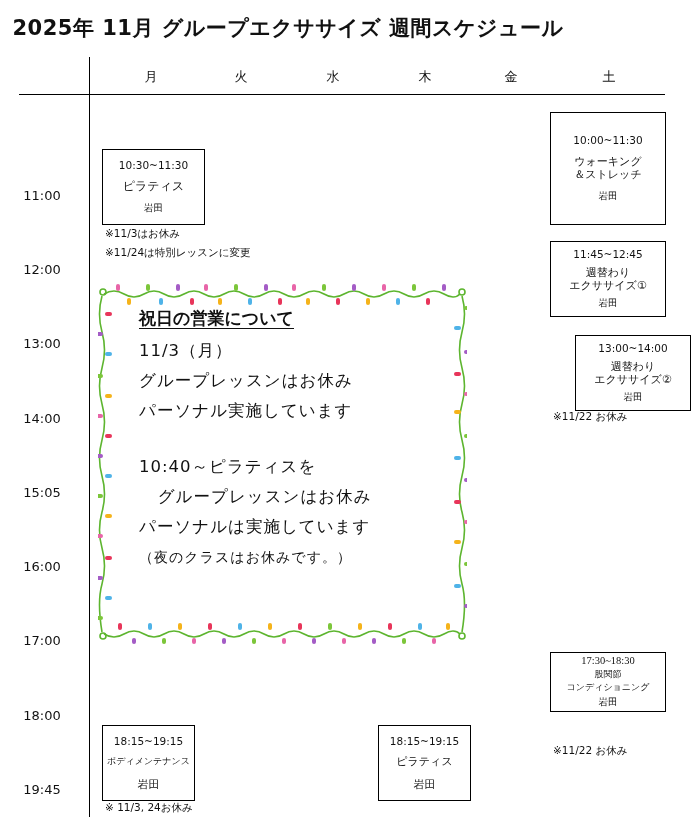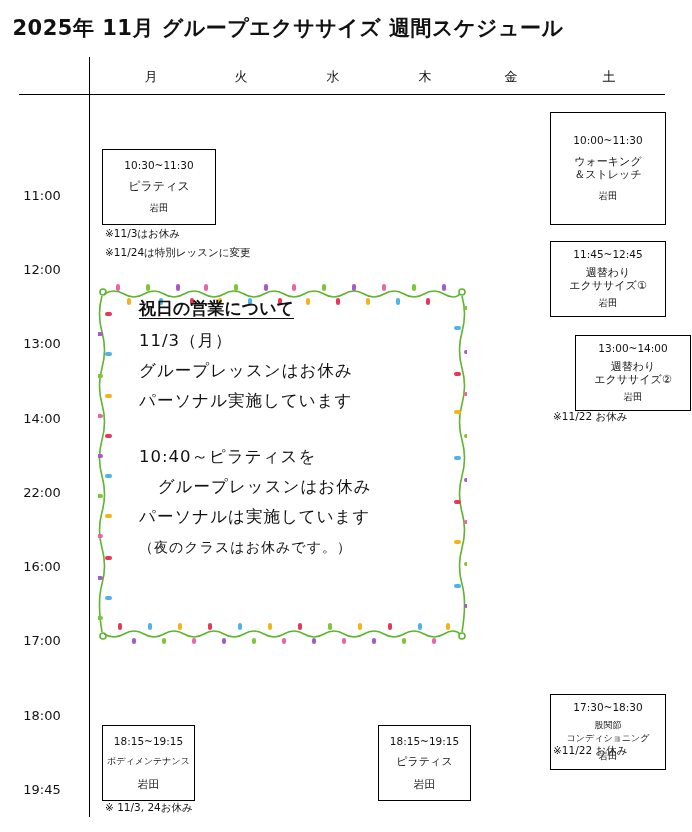--- a/index.html
+++ b/index.html
@@ -52,7 +52,7 @@
 <div class="abs time" style="top:708px">18:00</div>
 <div class="abs time" style="top:782px">19:45</div>
 
-<div class="abs box" style="left:102px; top:149px; width:114px; height:76px;">
+<div class="abs box" style="left:102px; top:149px; width:103px; height:76px;">
   <span class="t">10:30~11:30</span>
   <span class="n big">ピラティス</span>
   <span class="i">岩田</span>

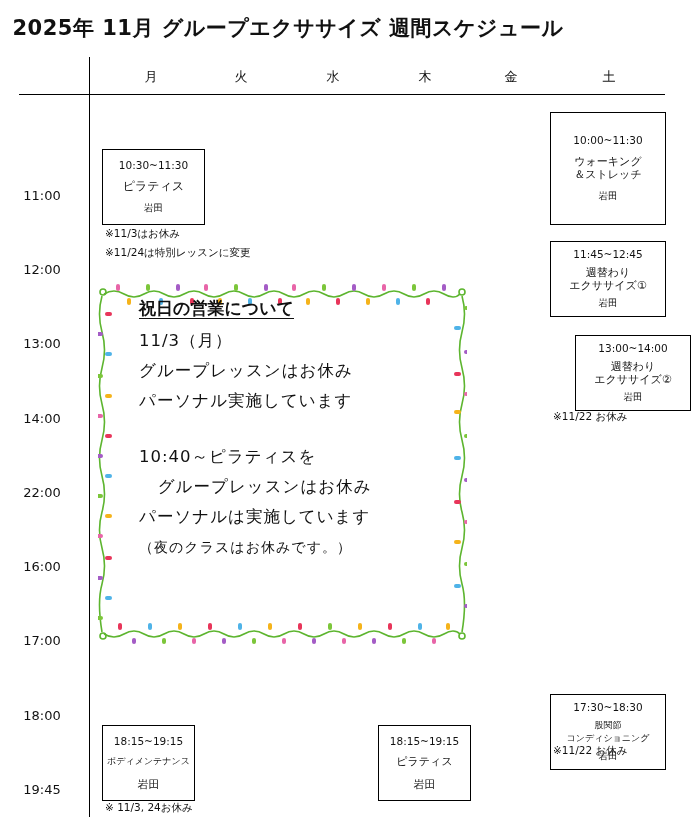--- a/index.html
+++ b/index.html
@@ -21,7 +21,7 @@
   .box .i.big { font-size: 11px; }
   .note { font-size: 10.5px; white-space: nowrap; }
   .frame { left: 98px; top: 284px; width: 369px; height: 360px; }
-  .notice { left: 139px; top: 297px; width: 320px; }
+  .notice { left: 139px; top: 307px; width: 320px; }
   .notice .h { font-size: 17px; font-weight: bold; text-decoration: underline; text-underline-offset: 4px; margin-bottom: 6px; }
   .notice .l { font-size: 16.5px; line-height: 30px; white-space: pre; letter-spacing: 1px; }
   .notice .l.sm { font-size: 14px; line-height: 30px; }

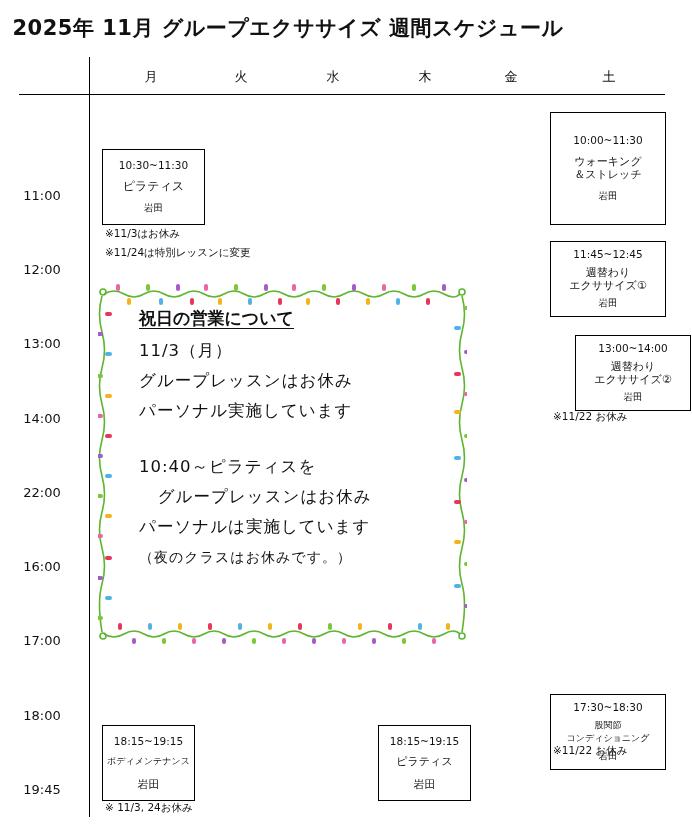--- a/index.html
+++ b/index.html
@@ -46,7 +46,7 @@
 <div class="abs time" style="top:262px">12:00</div>
 <div class="abs time" style="top:336px">13:00</div>
 <div class="abs time" style="top:411px">14:00</div>
-<div class="abs time" style="top:485px">22:00</div>
+<div class="abs time" style="top:485px">15:05</div>
 <div class="abs time" style="top:559px">16:00</div>
 <div class="abs time" style="top:633px">17:00</div>
 <div class="abs time" style="top:708px">18:00</div>

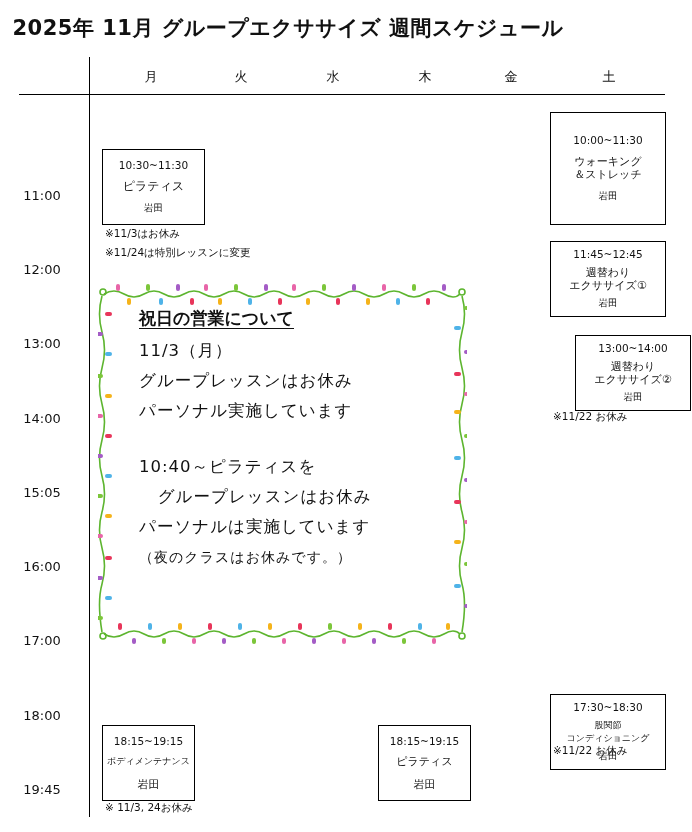--- a/index.html
+++ b/index.html
@@ -82,7 +82,7 @@
 </div>
 <div class="abs note" style="left:553px; top:410px;">※11/22  お休み</div>
 
-<div class="abs box" style="left:550px; top:694px; width:116px; height:76px;">
+<div class="abs box" style="left:550px; top:652px; width:116px; height:60px;font-family:Liberation Serif, serif;">
   <span class="t">17:30~18:30</span>
   <span class="n small">股関節
 コンディショニング</span>

